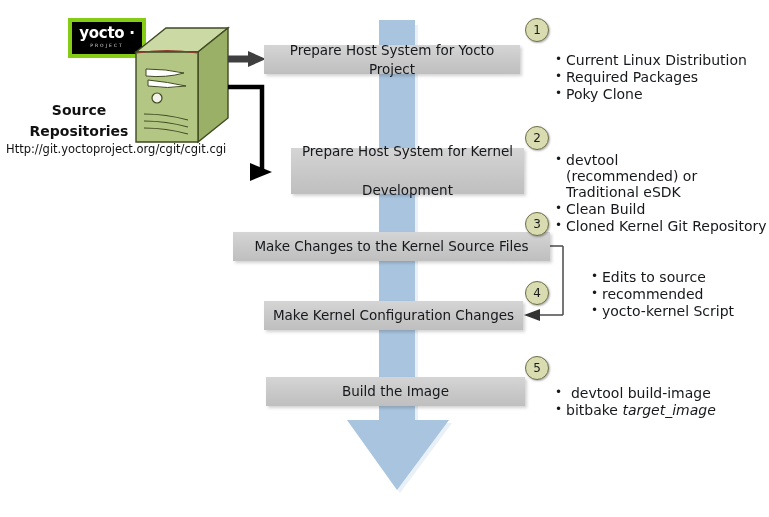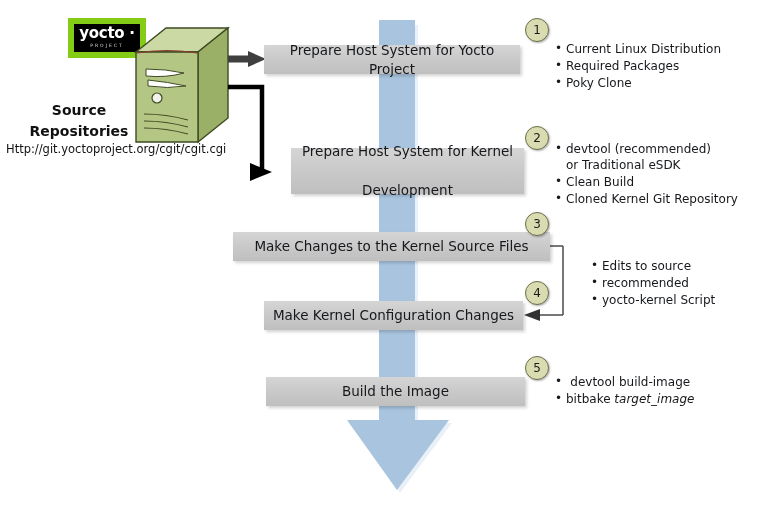--- a/index.html
+++ b/index.html
@@ -35,7 +35,7 @@
     width: 78px;
     height: 40px;
     background: #000000;
-    border: 6px solid #84cc16;
+    border: 4px solid #84cc16;
     box-sizing: border-box;
     display: flex;
     flex-direction: column;

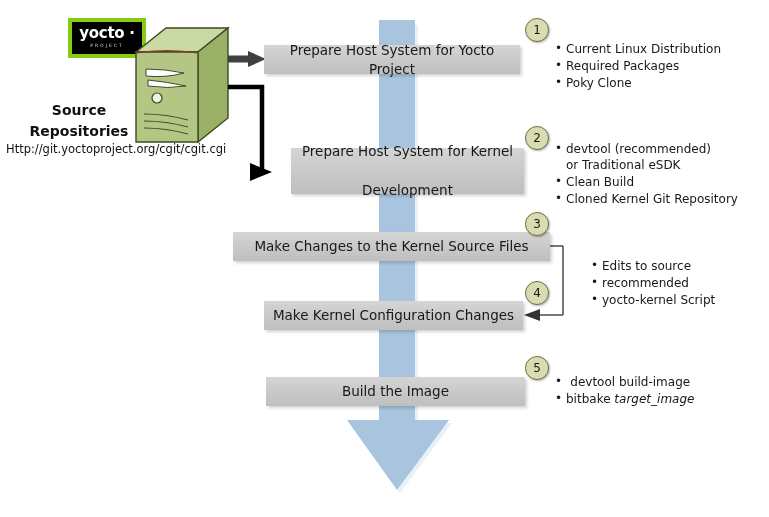--- a/index.html
+++ b/index.html
@@ -123,9 +123,10 @@
   
   .notes {
     position: absolute;
-    font-size: 12px;
+    font-size: 14px;
     color: #16181c;
     line-height: 16px;
+    margin-top: 11px;
   }
   .notes ul {
     margin: 0;

